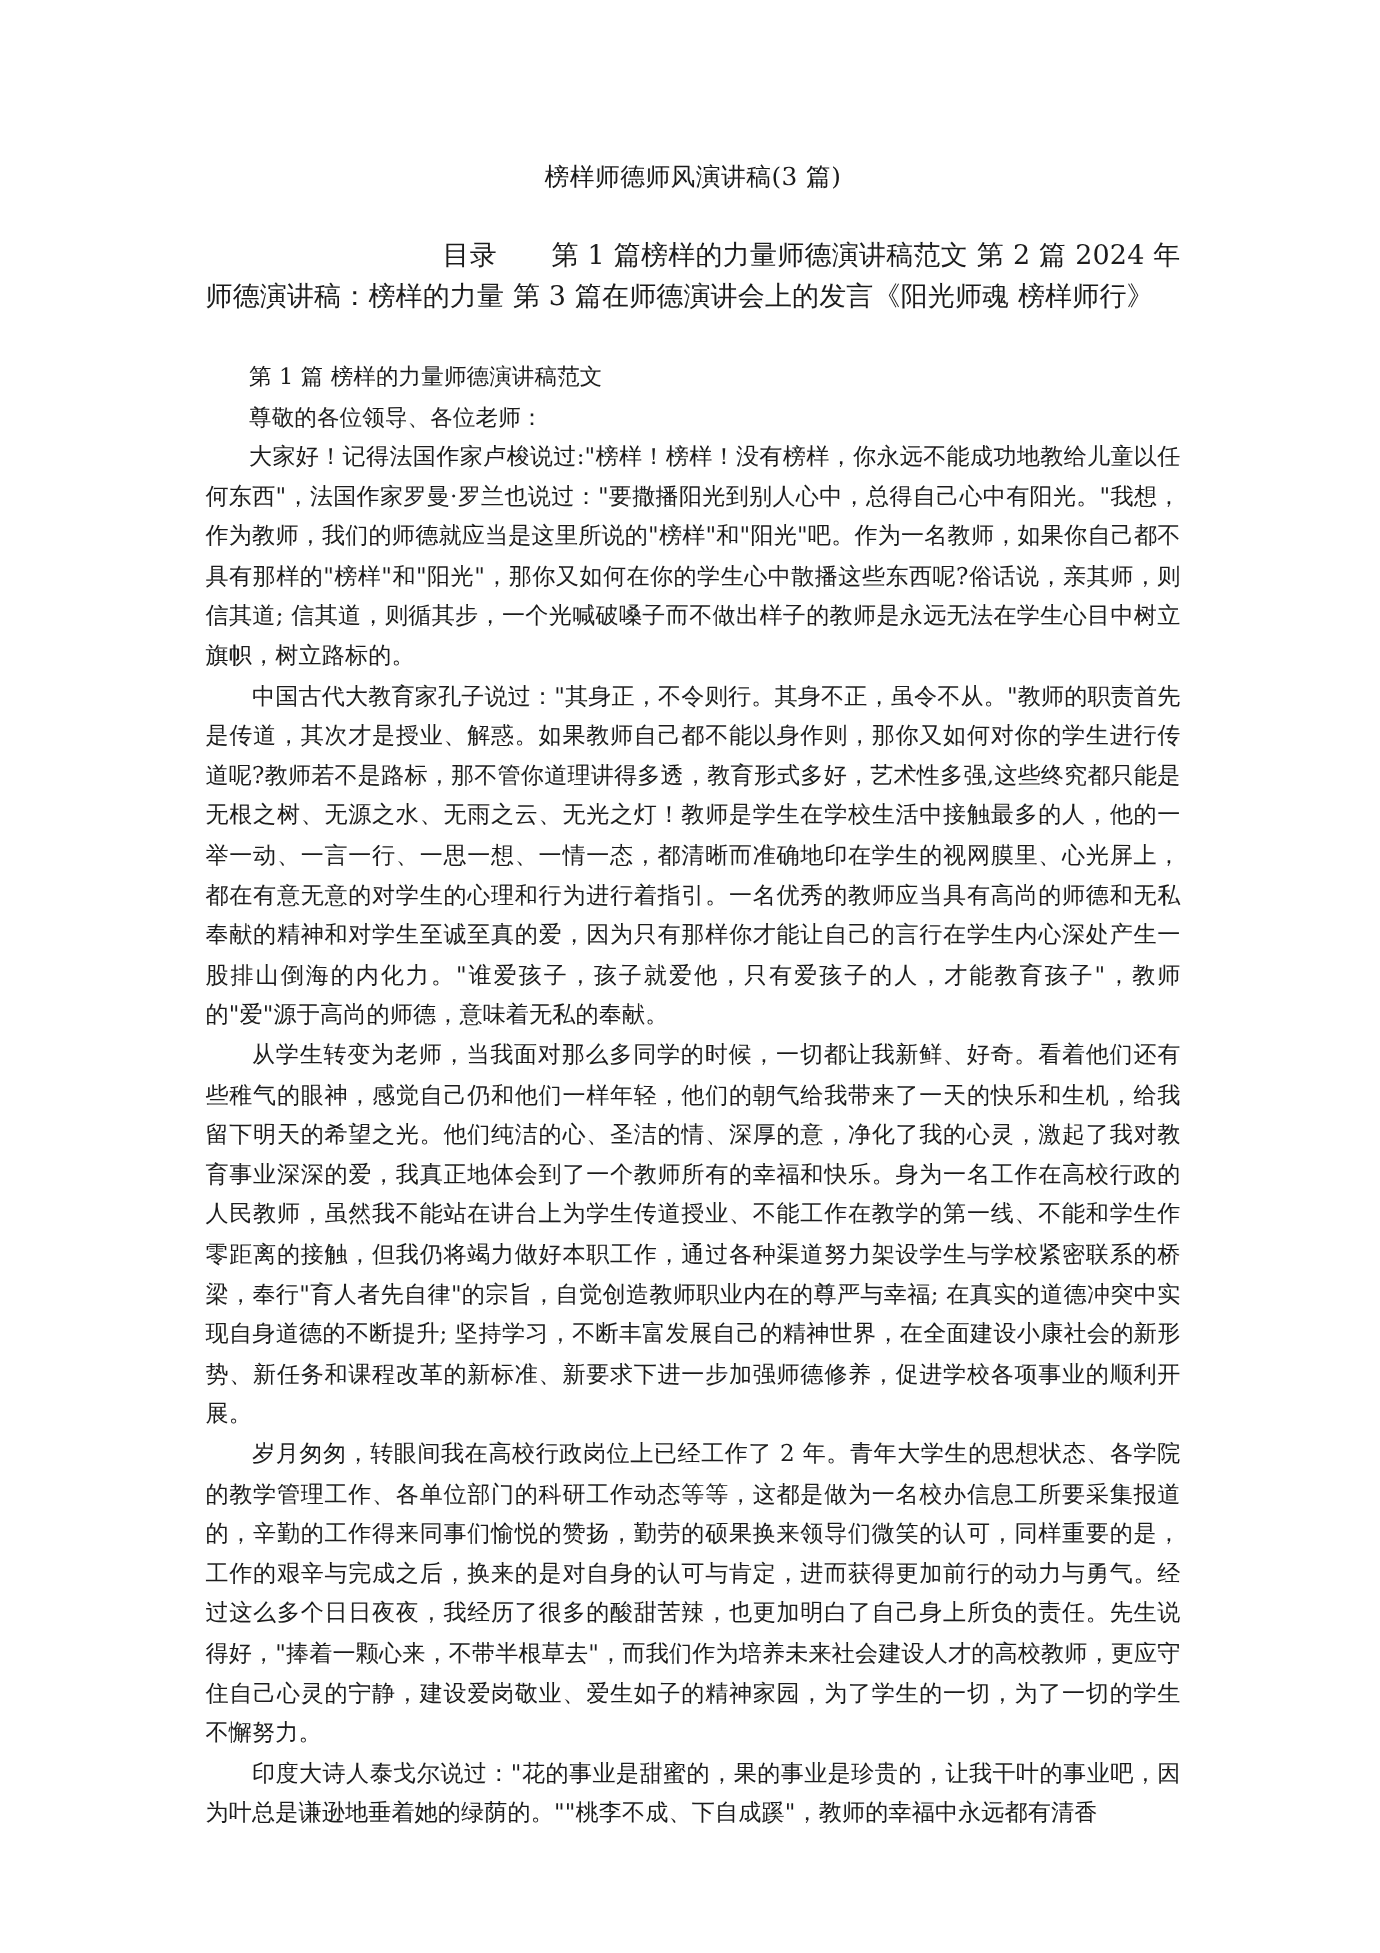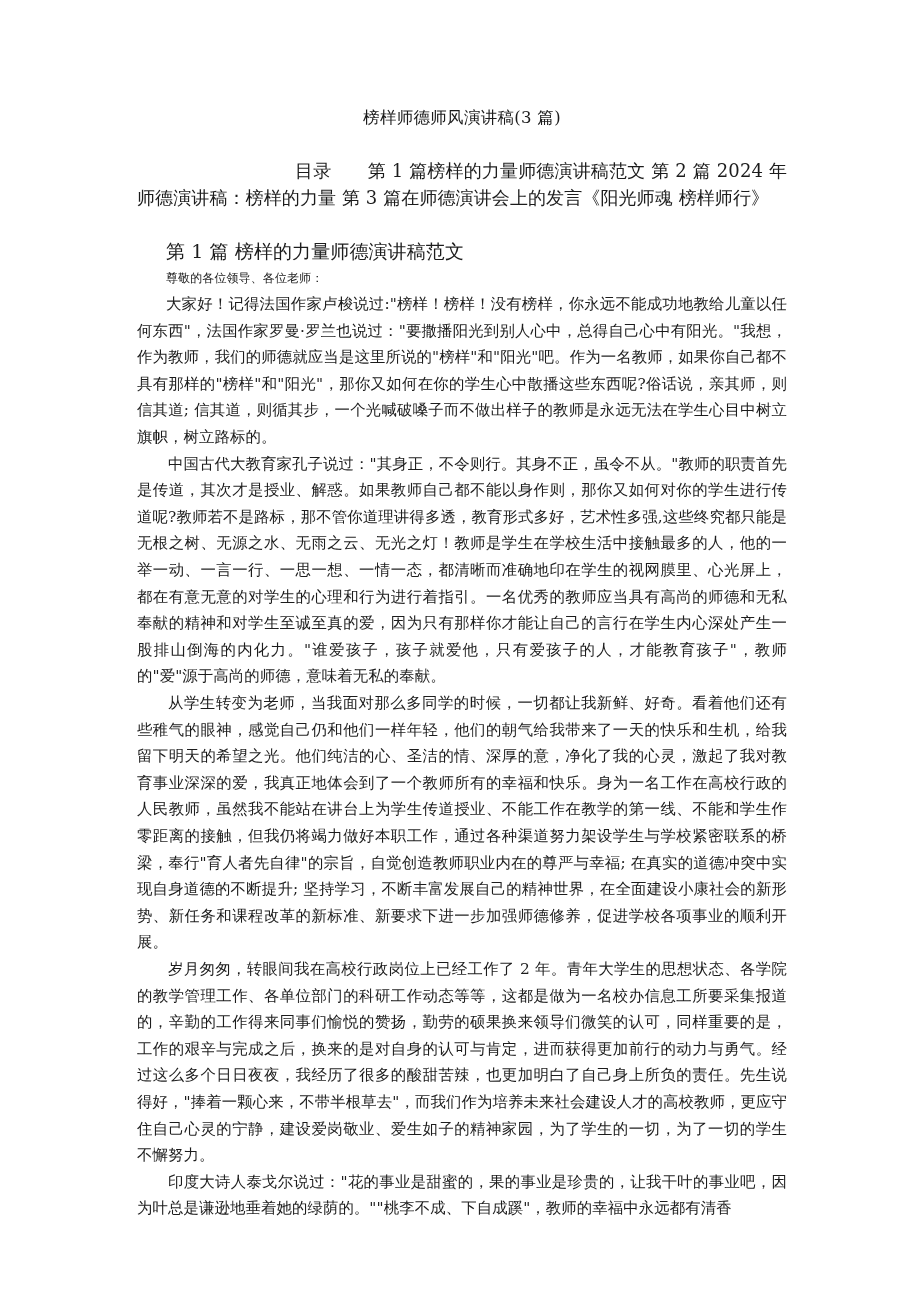--- a/index.html
+++ b/index.html
@@ -52,7 +52,7 @@
   }
   .section-heading {
     margin: 0;
-    font-size: 19px;
+    font-size: 15px;
     line-height: 26.5px;
     text-indent: 29px;
     font-weight: normal;

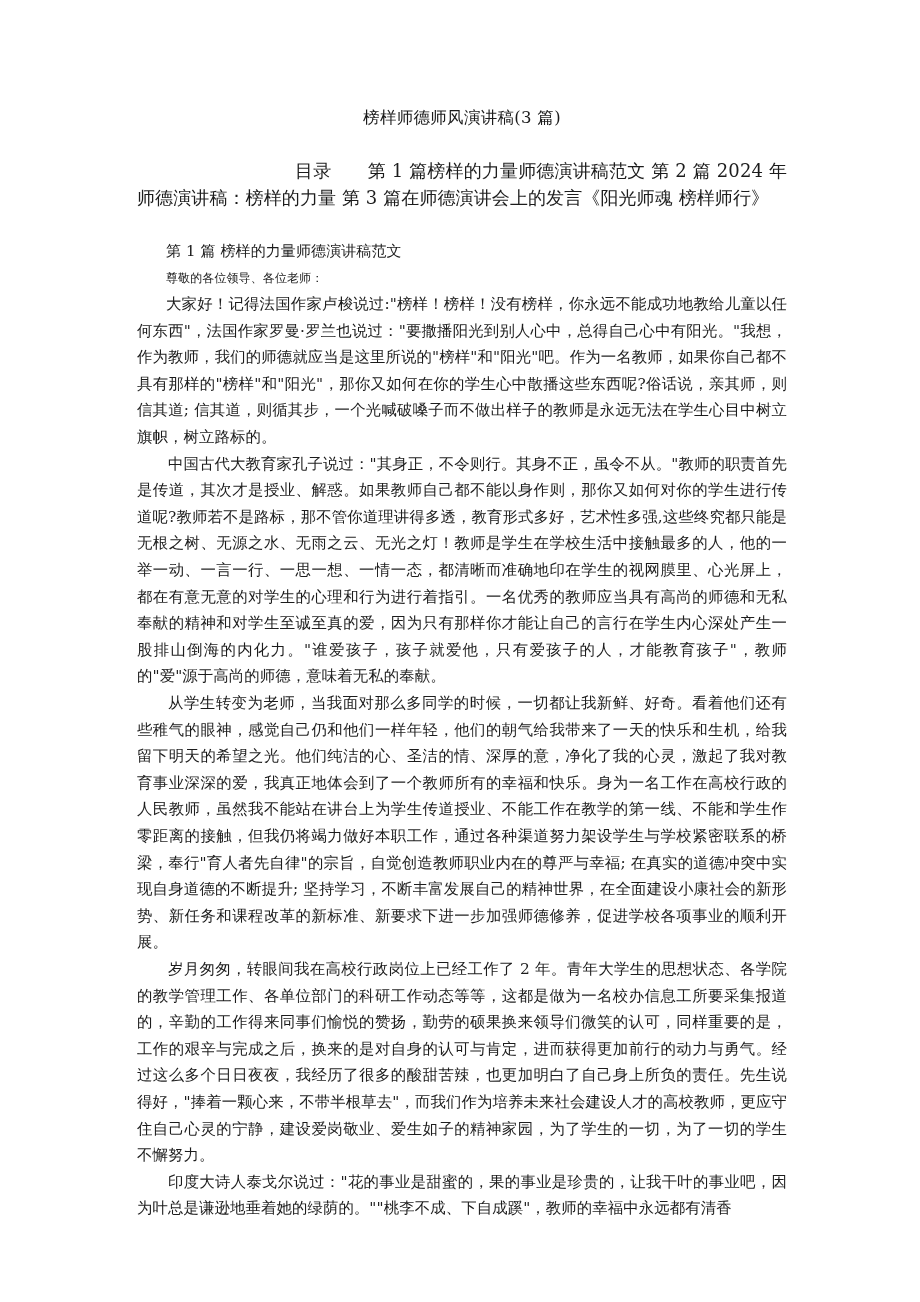--- a/index.html
+++ b/index.html
@@ -61,7 +61,7 @@
   }
   .salutation {
     margin: 0;
-    font-size: 12px;
+    font-size: 15px;
     line-height: 26.5px;
     text-indent: 29px;
     color: #1c1c1c;

